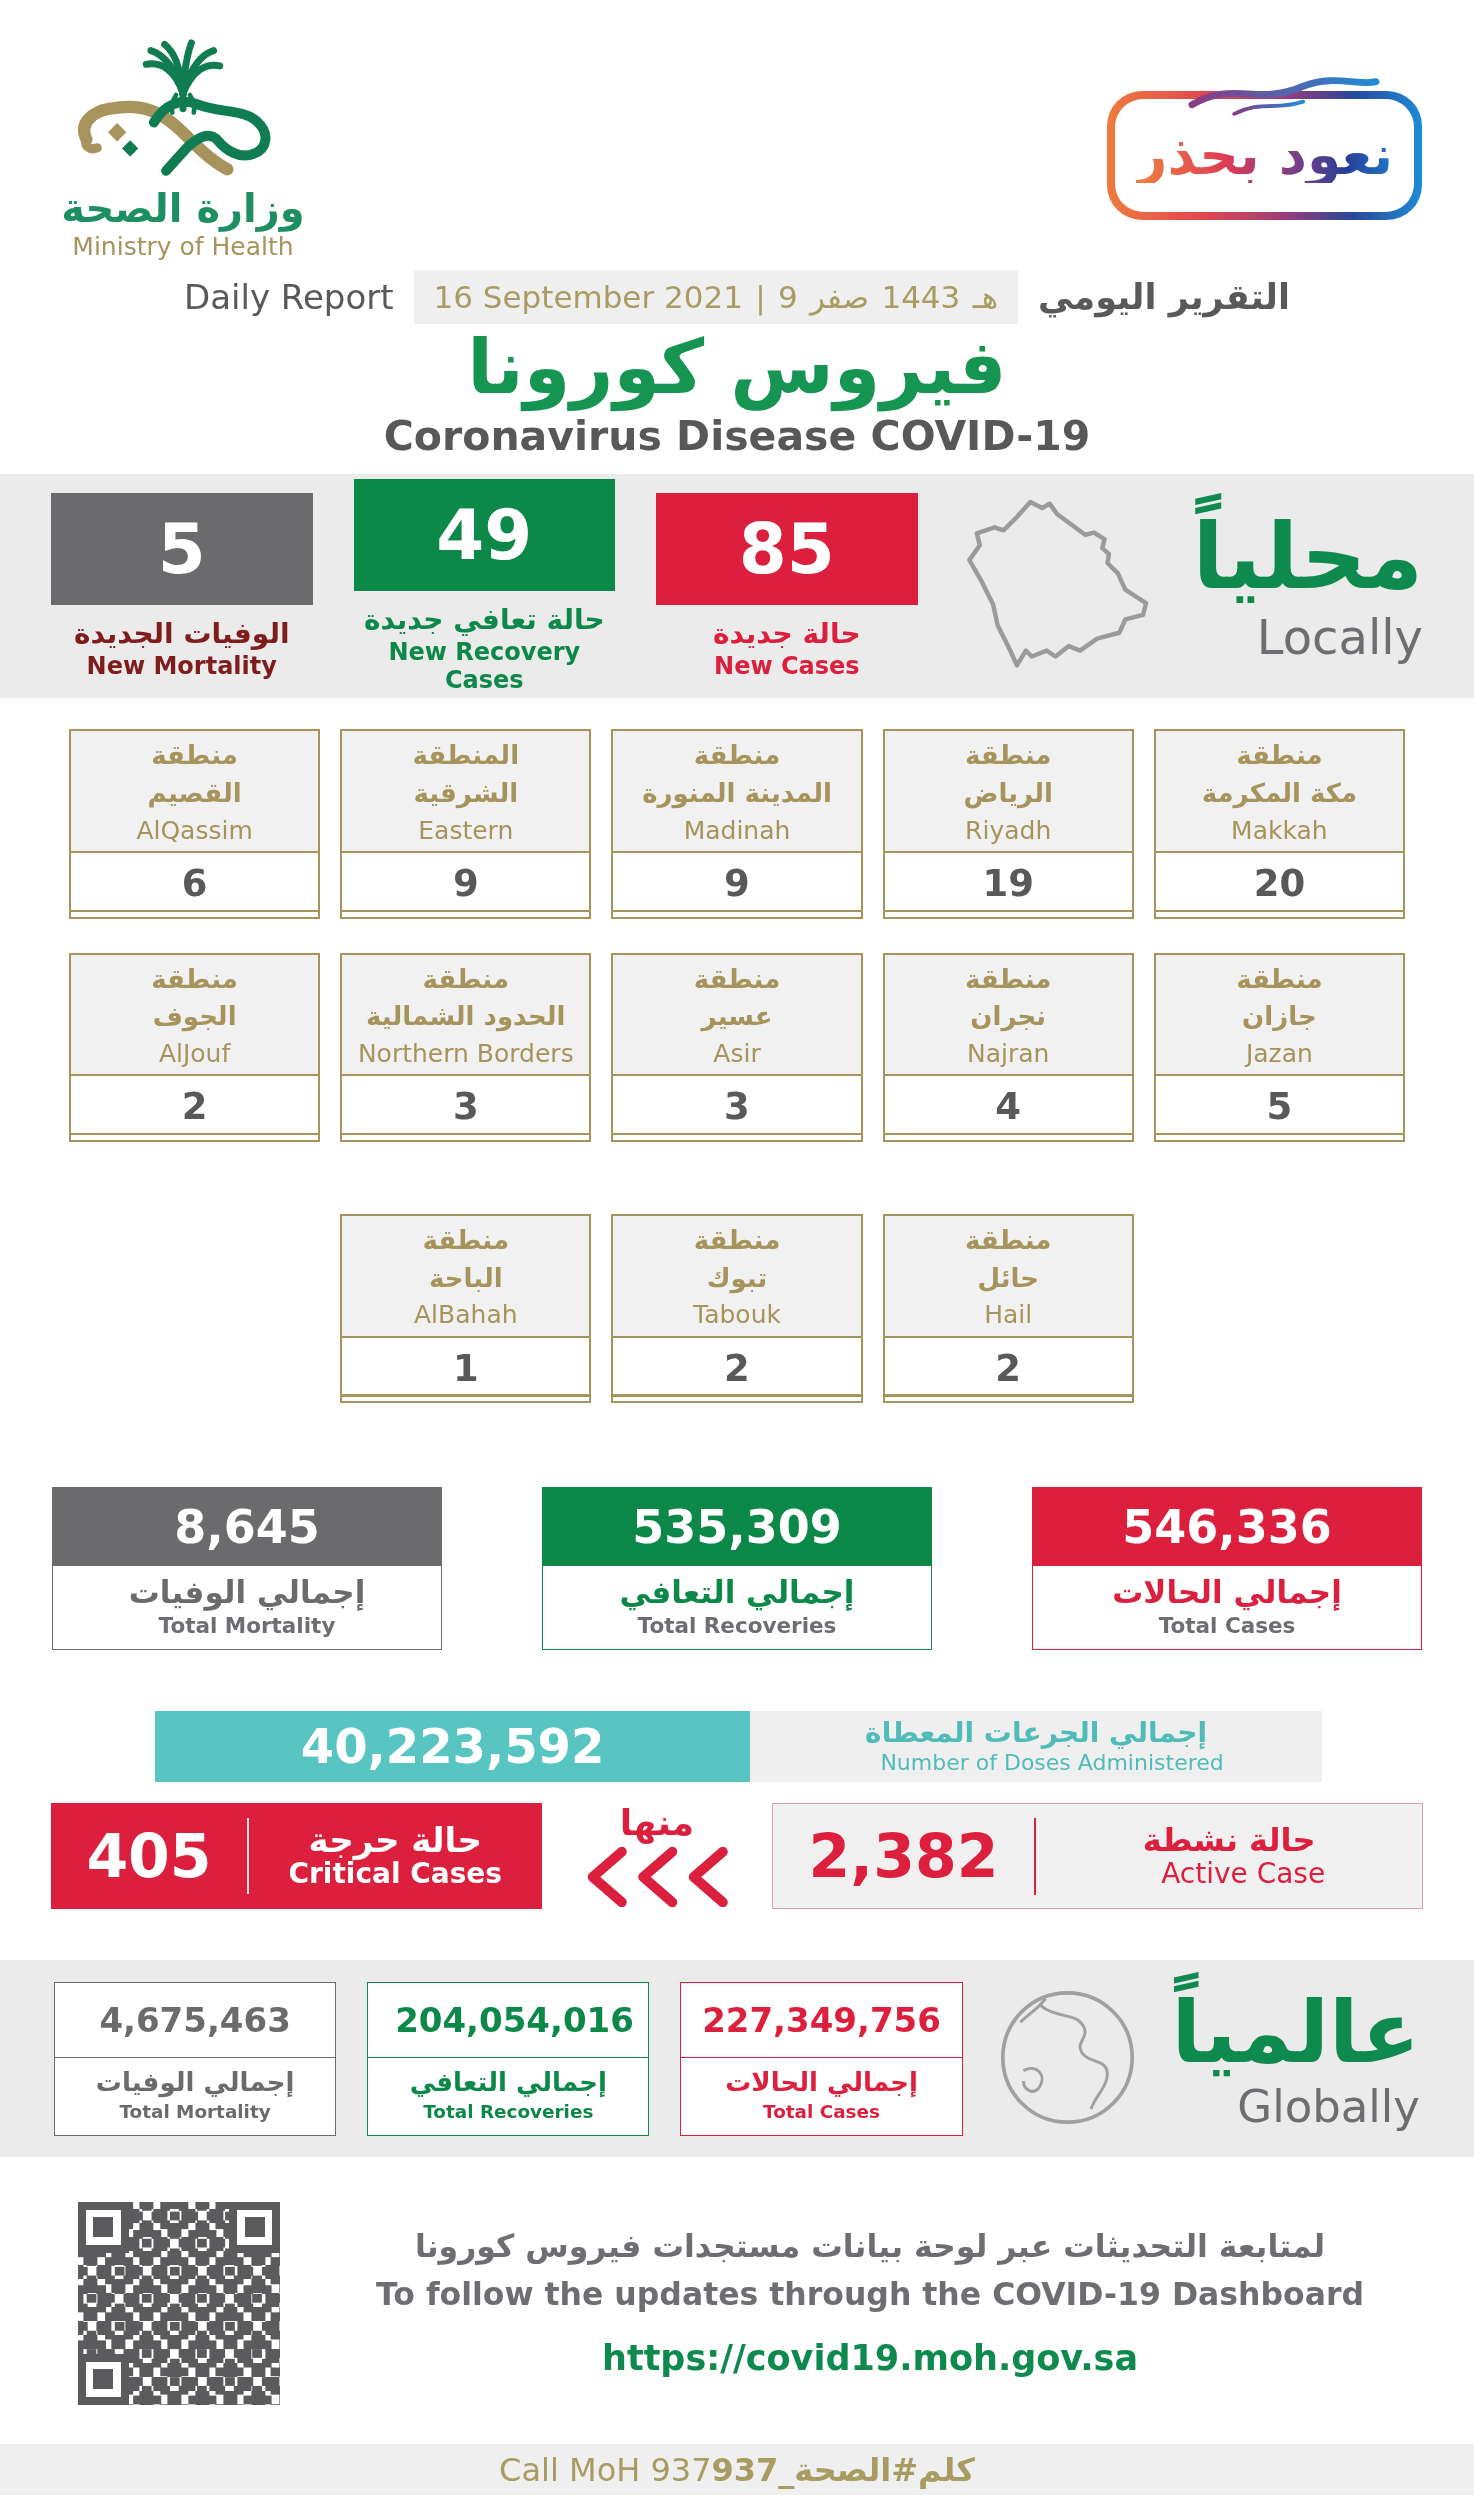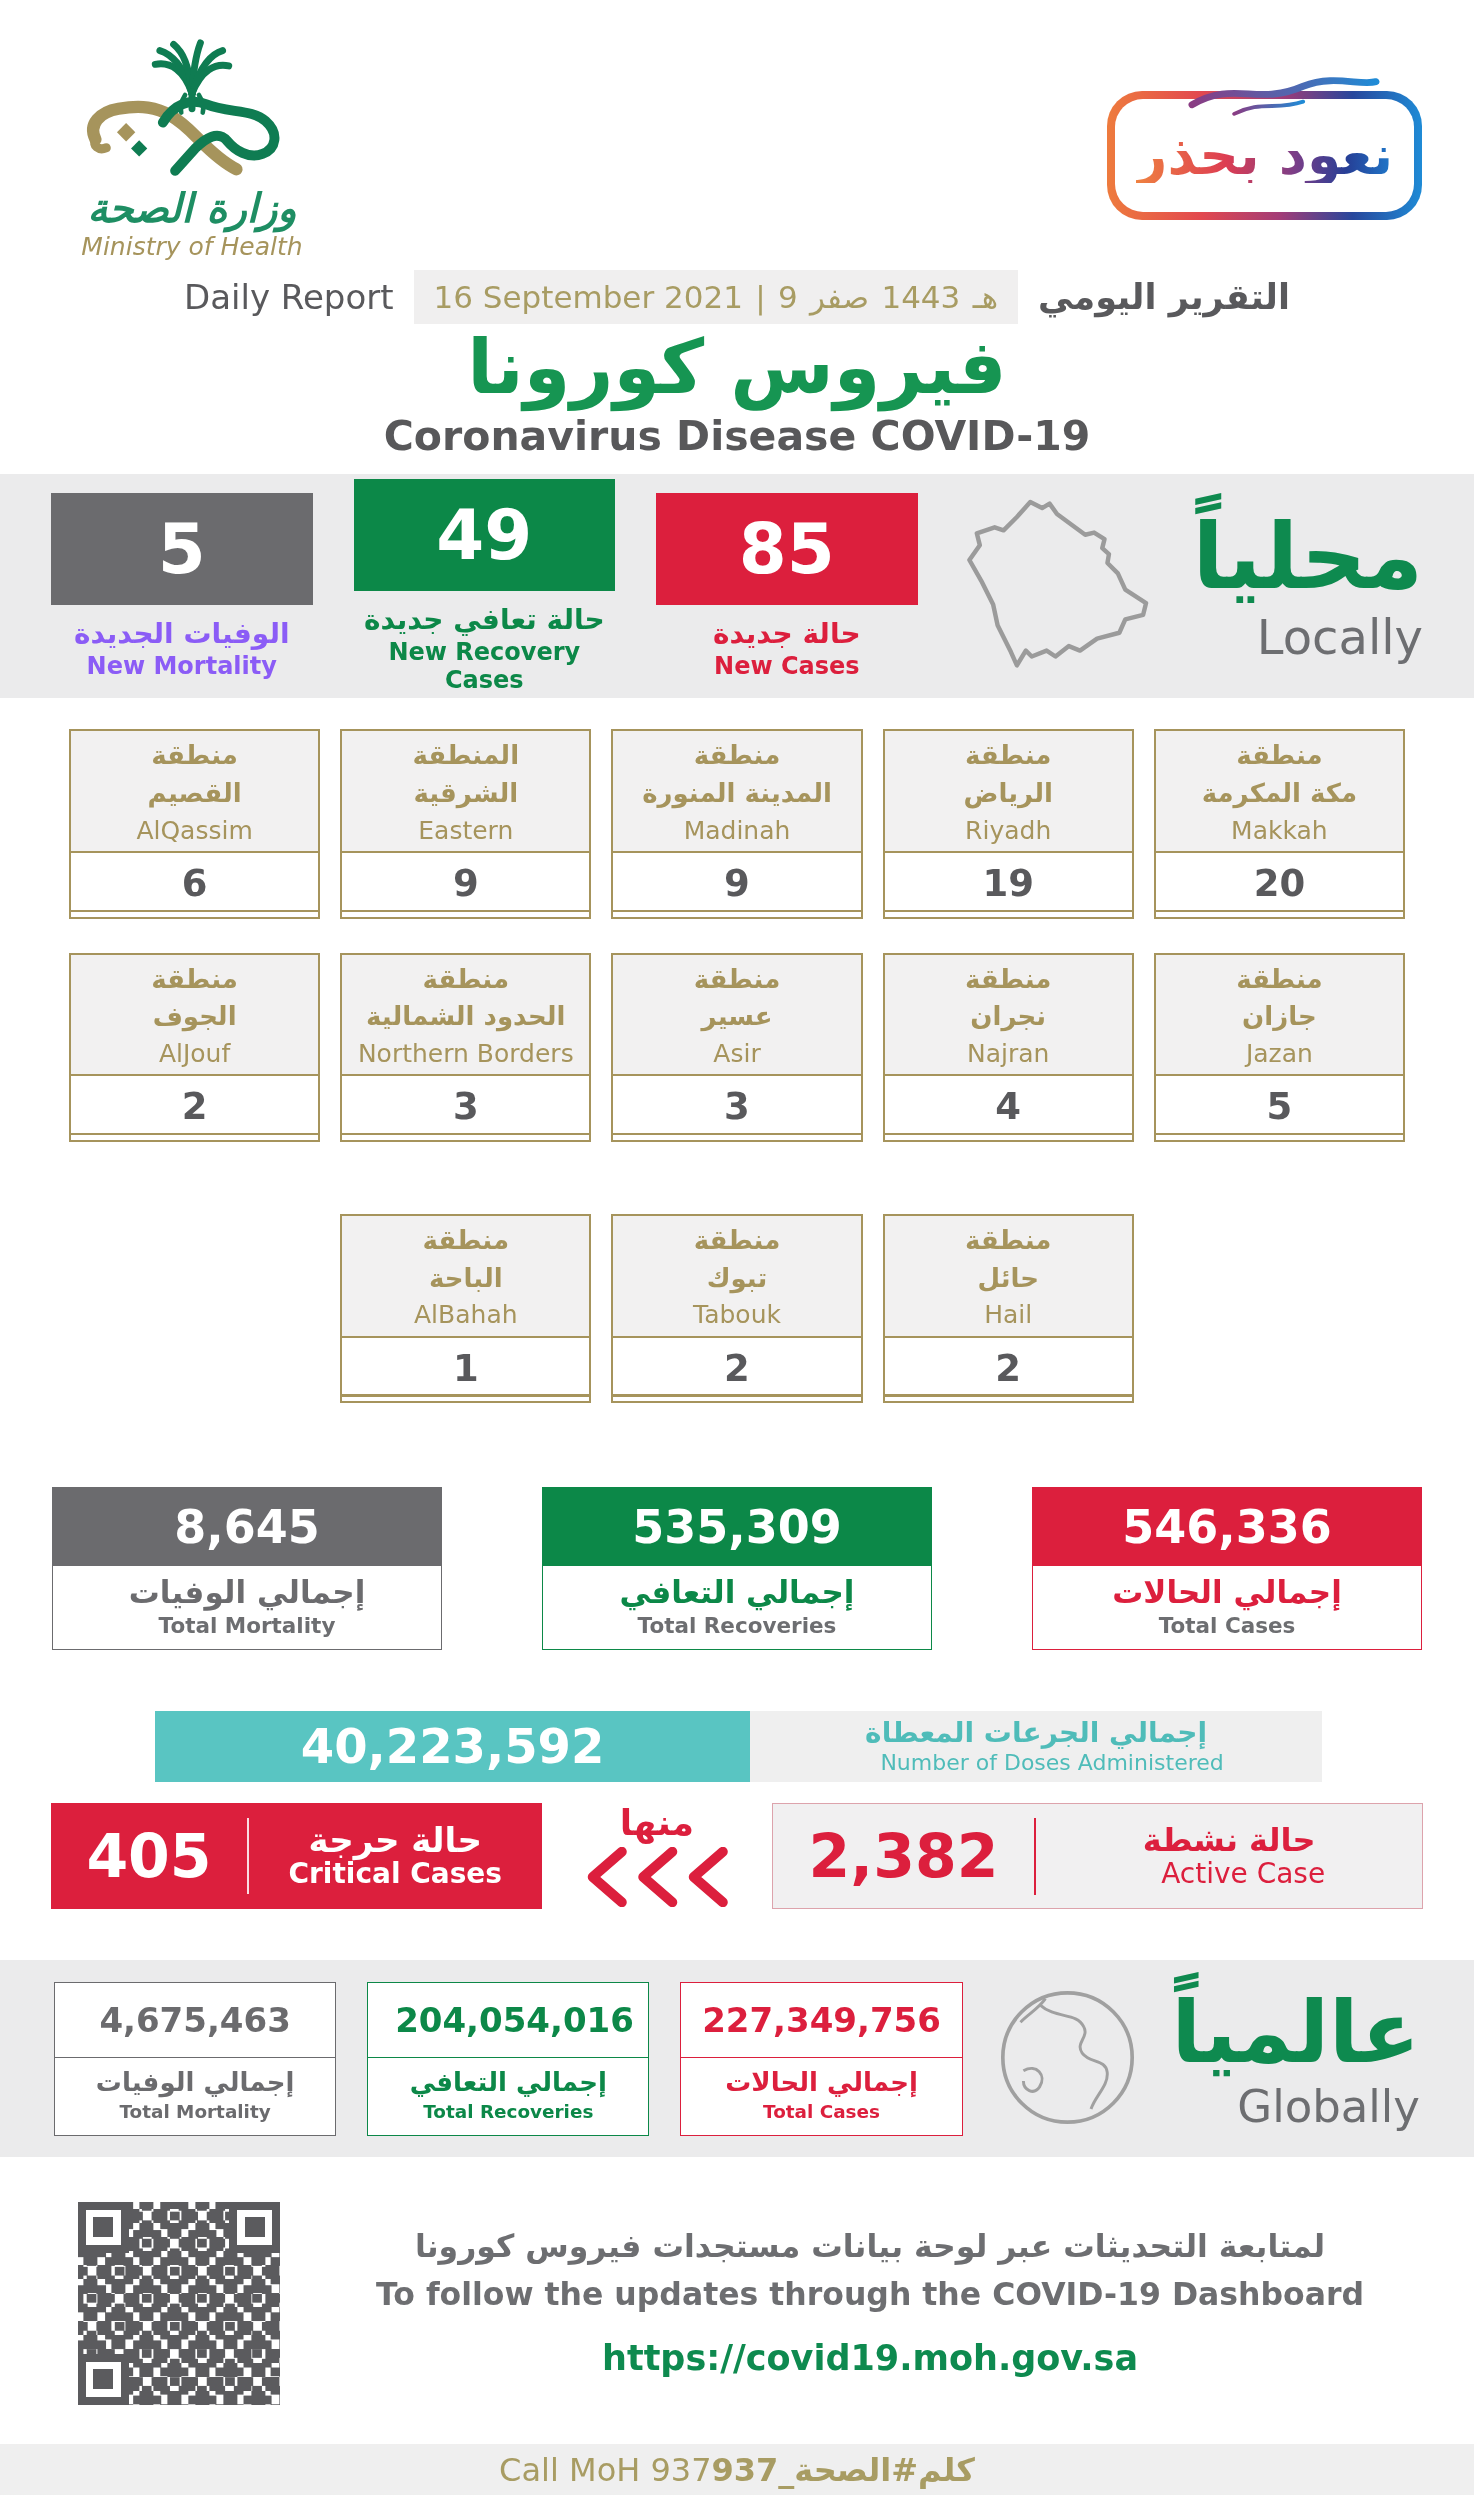--- a/index.html
+++ b/index.html
@@ -12,7 +12,7 @@
 
   
   .header { position:relative; height:267px; }
-  .moh-logo { position:absolute; left:69px; top:23px; width:246px; text-align:center;font-style:italic; }
+  .moh-logo { position:absolute; left:60px; top:23px; width:246px; text-align:center; }
   .moh-logo .ar { font-size:40px; font-weight:bold; color:#1E8E63; margin-top:1.5px; }
   .moh-logo .en { font-size:25px; color:#A6945C; margin-top:1.5px; }
   .badge { position:absolute; right:52px; top:91px; width:315px; height:129px;

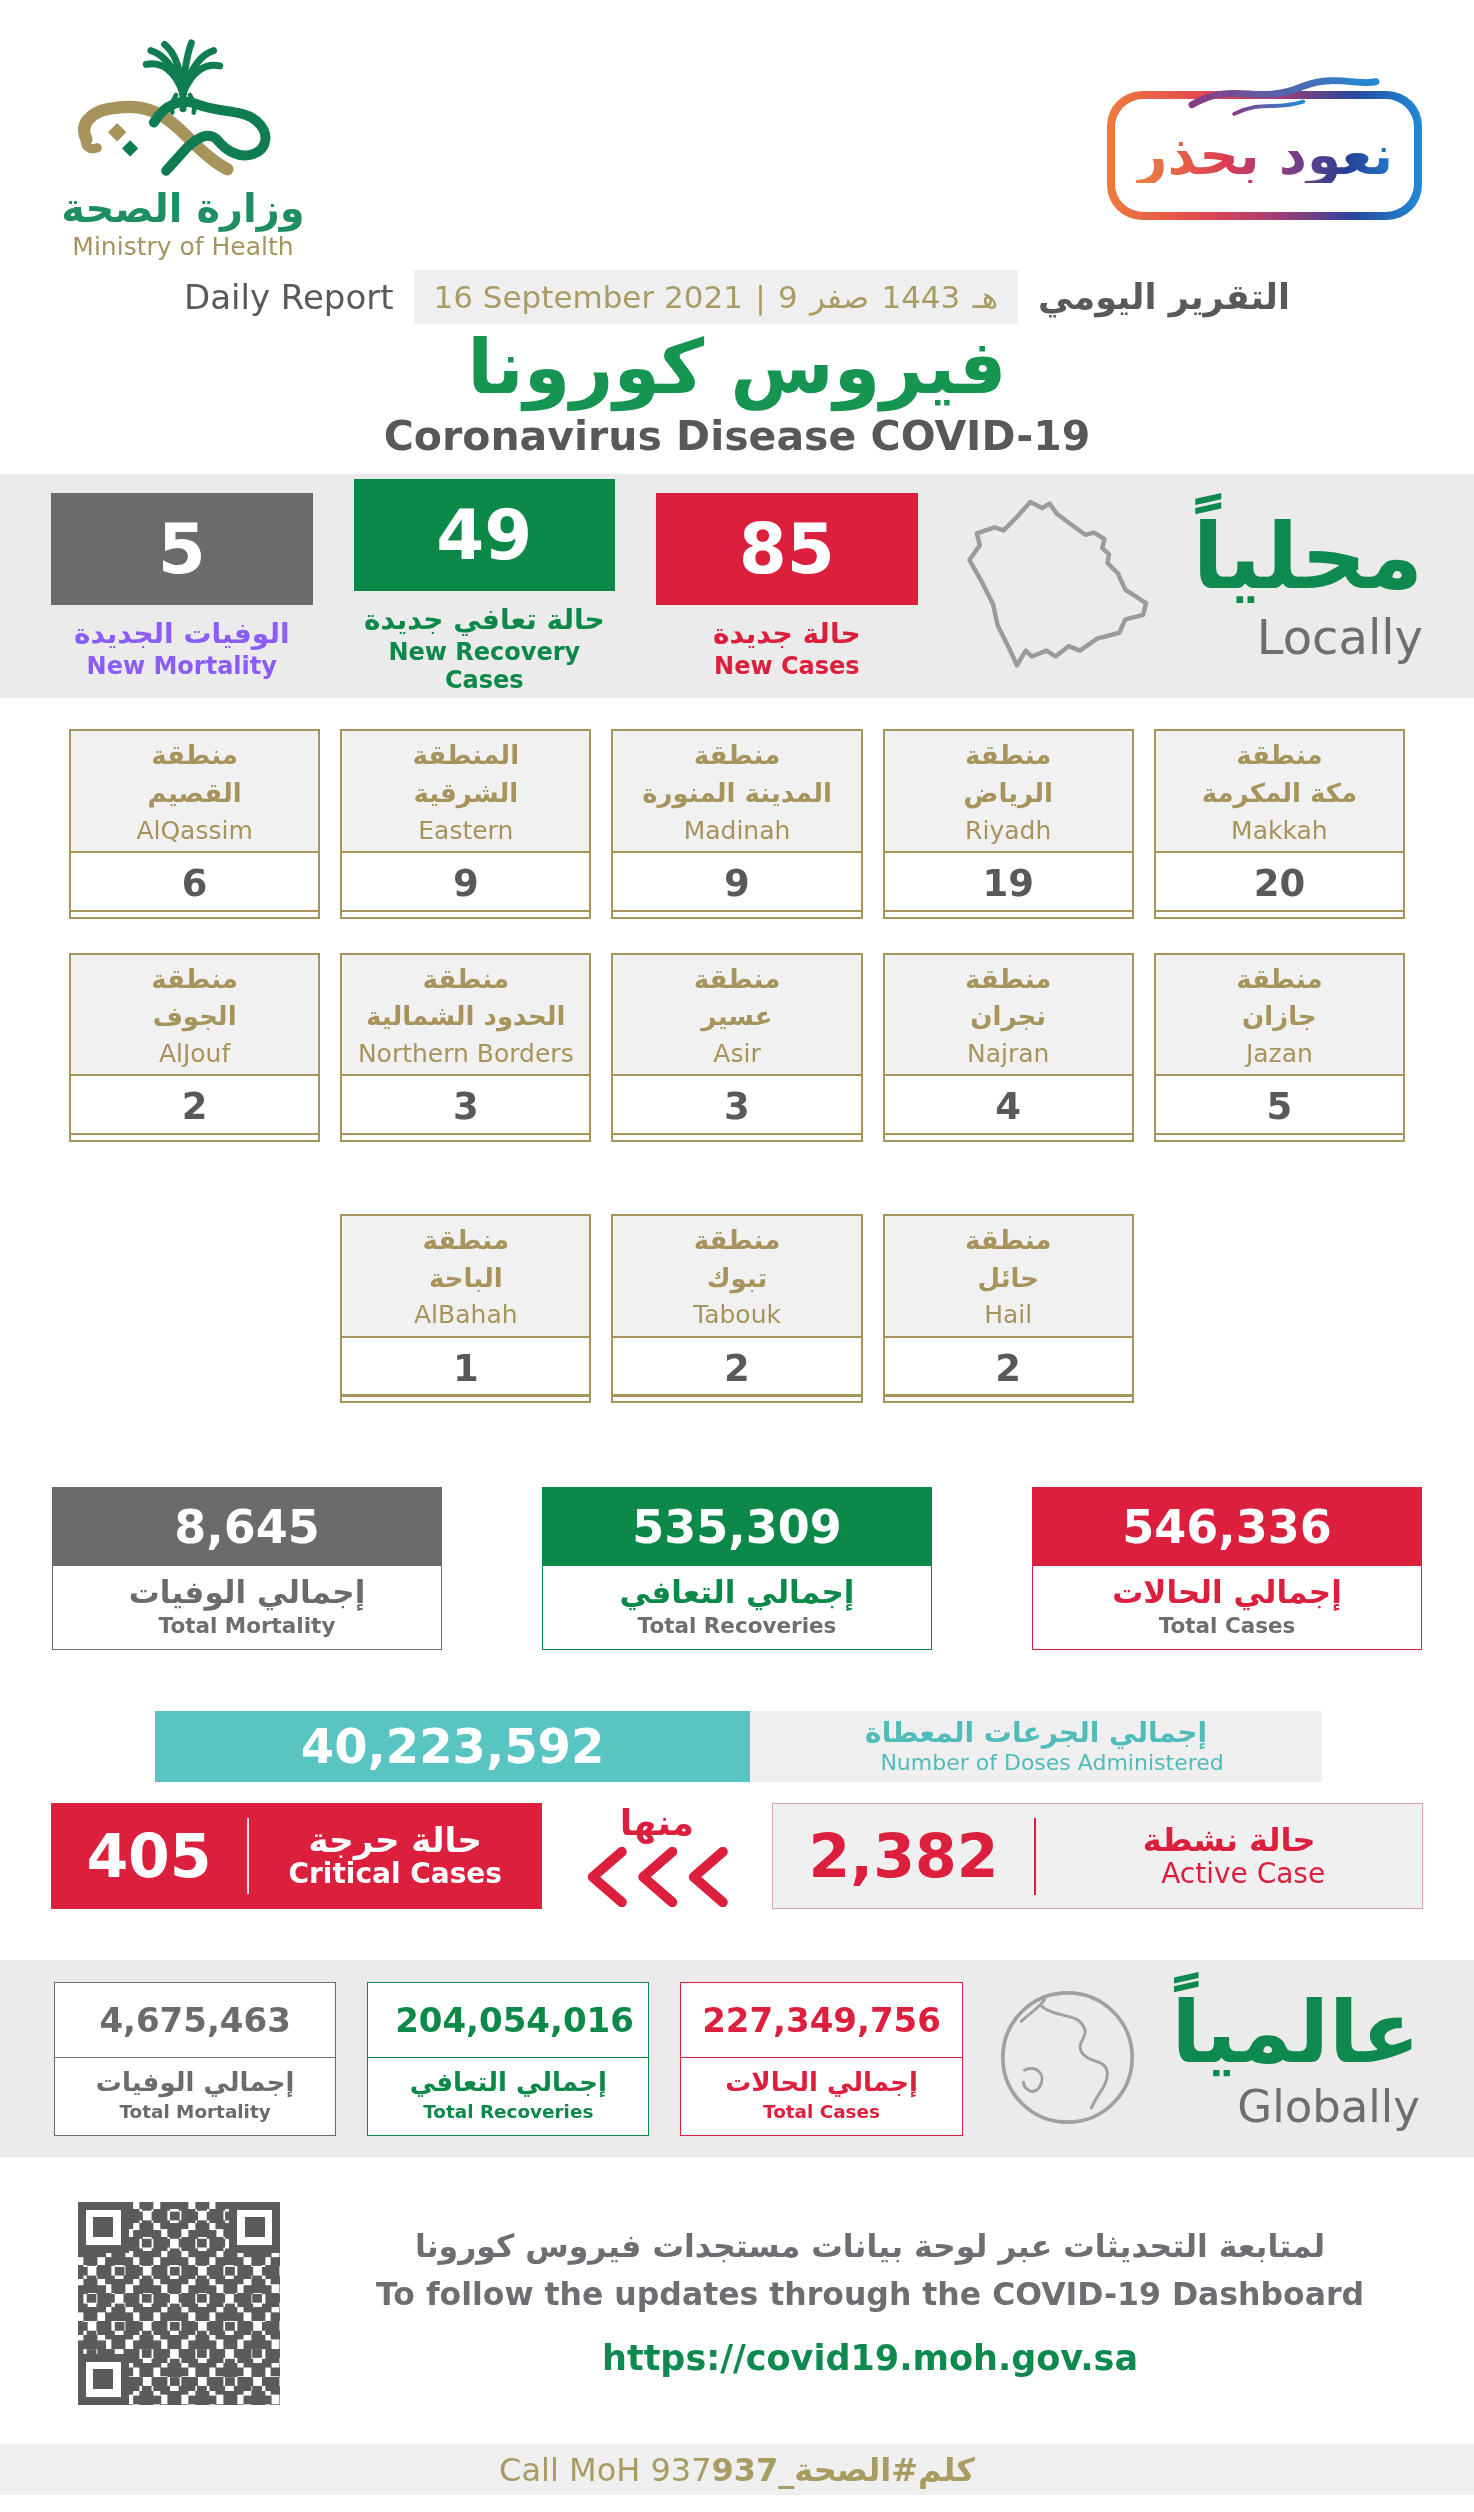--- a/index.html
+++ b/index.html
@@ -45,7 +45,7 @@
     color:#fff; font-size:69px; font-weight:bold; }
   .stat .lab-ar { font-size:28px; font-weight:bold; margin-top:12.3px; }
   .stat .lab-en { font-size:24px; font-weight:bold; margin-top:1.5px; }
-  .stat.gray  .num-box{background:#6B6B6E;} .stat.gray  .lab-ar,.stat.gray  .lab-en{color:#8b5cf6;text-align:center;}
+  .stat.gray  .num-box{background:#6B6B6E;} .stat.gray  .lab-ar,.stat.gray  .lab-en{color:#7f1d1d;text-align:center;}
   .stat.green .num-box{background:#0C8848;} .stat.green .lab-ar,.stat.green .lab-en{color:#0C8848;}
   .stat.red   .num-box{background:#DC1F3D;} .stat.red   .lab-ar,.stat.red   .lab-en{color:#DC1F3D;}
   .locally-head { margin-left:auto; text-align:right; line-height:1; }

